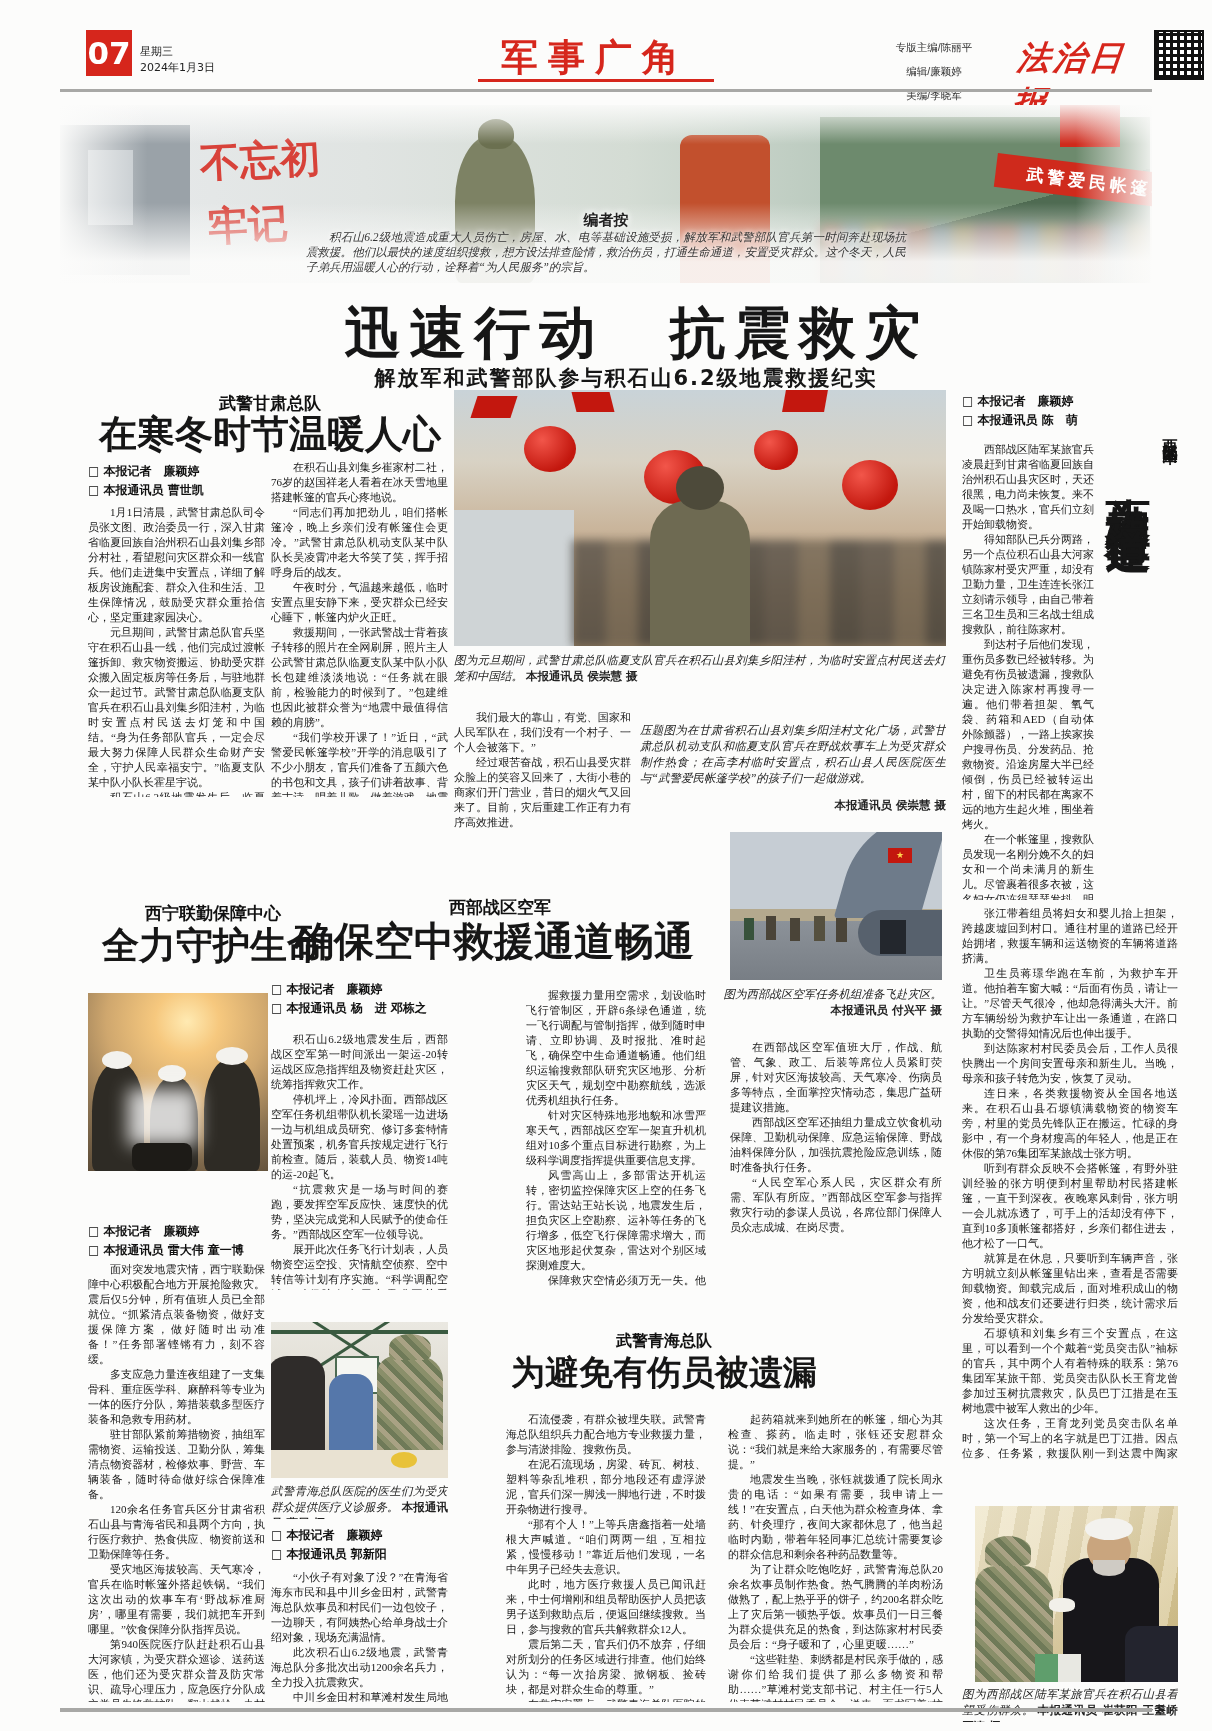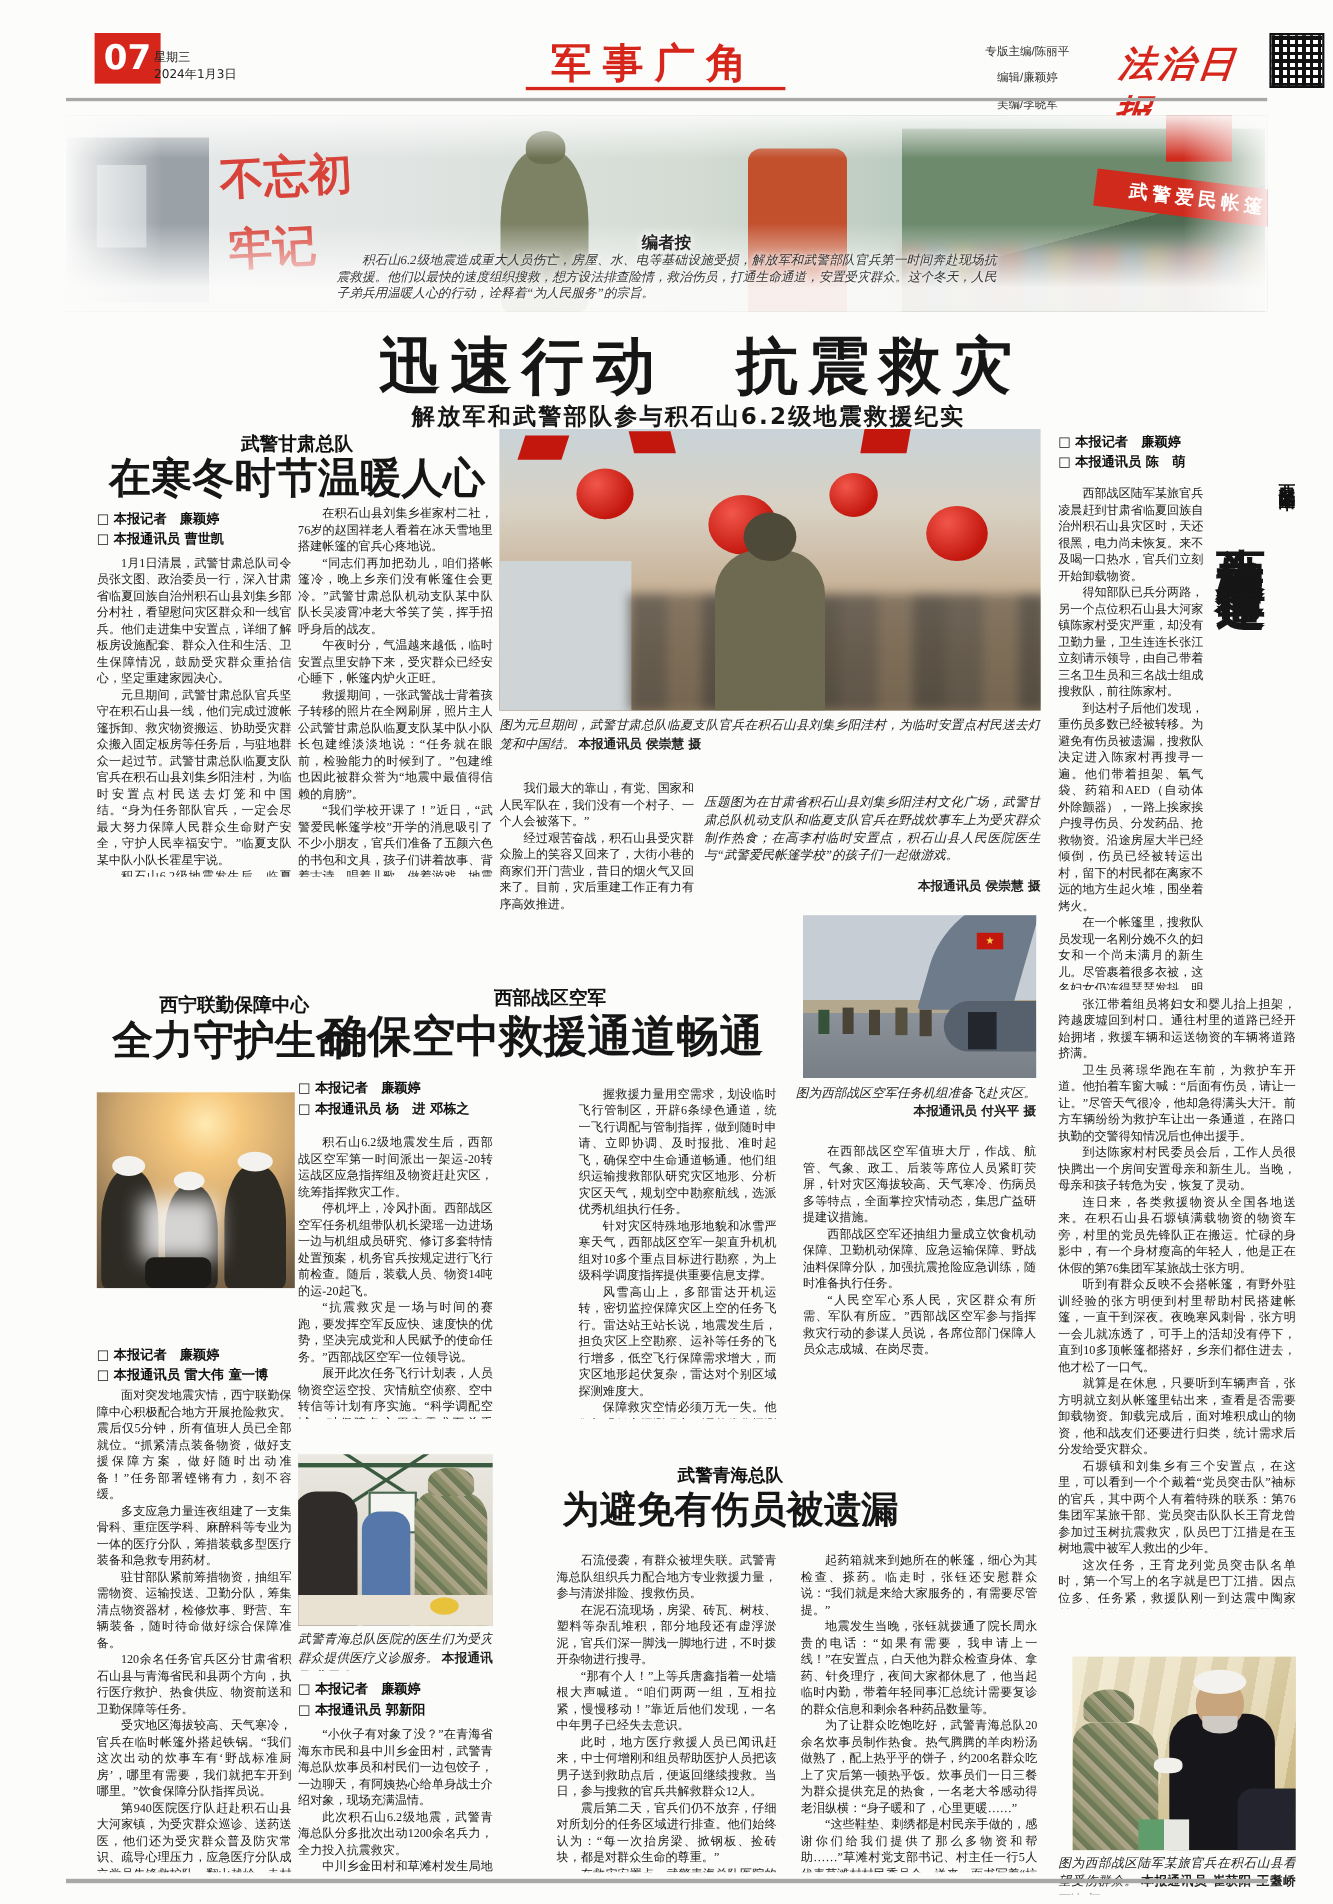--- a/index.html
+++ b/index.html
@@ -56,7 +56,7 @@
 
 <div class="page">
 
-  <div class="abs pagenum" style="left:86px;top:30px;width:60px;height:46px;">07</div>
+  <div class="abs pagenum" style="left:86px;top:30px;width:46px;height:46px;">07</div>
   <div class="abs dateblock" style="left:140px;top:44px;width:110px;">
     <div>星期三</div>
     <div>2024年1月3日</div>

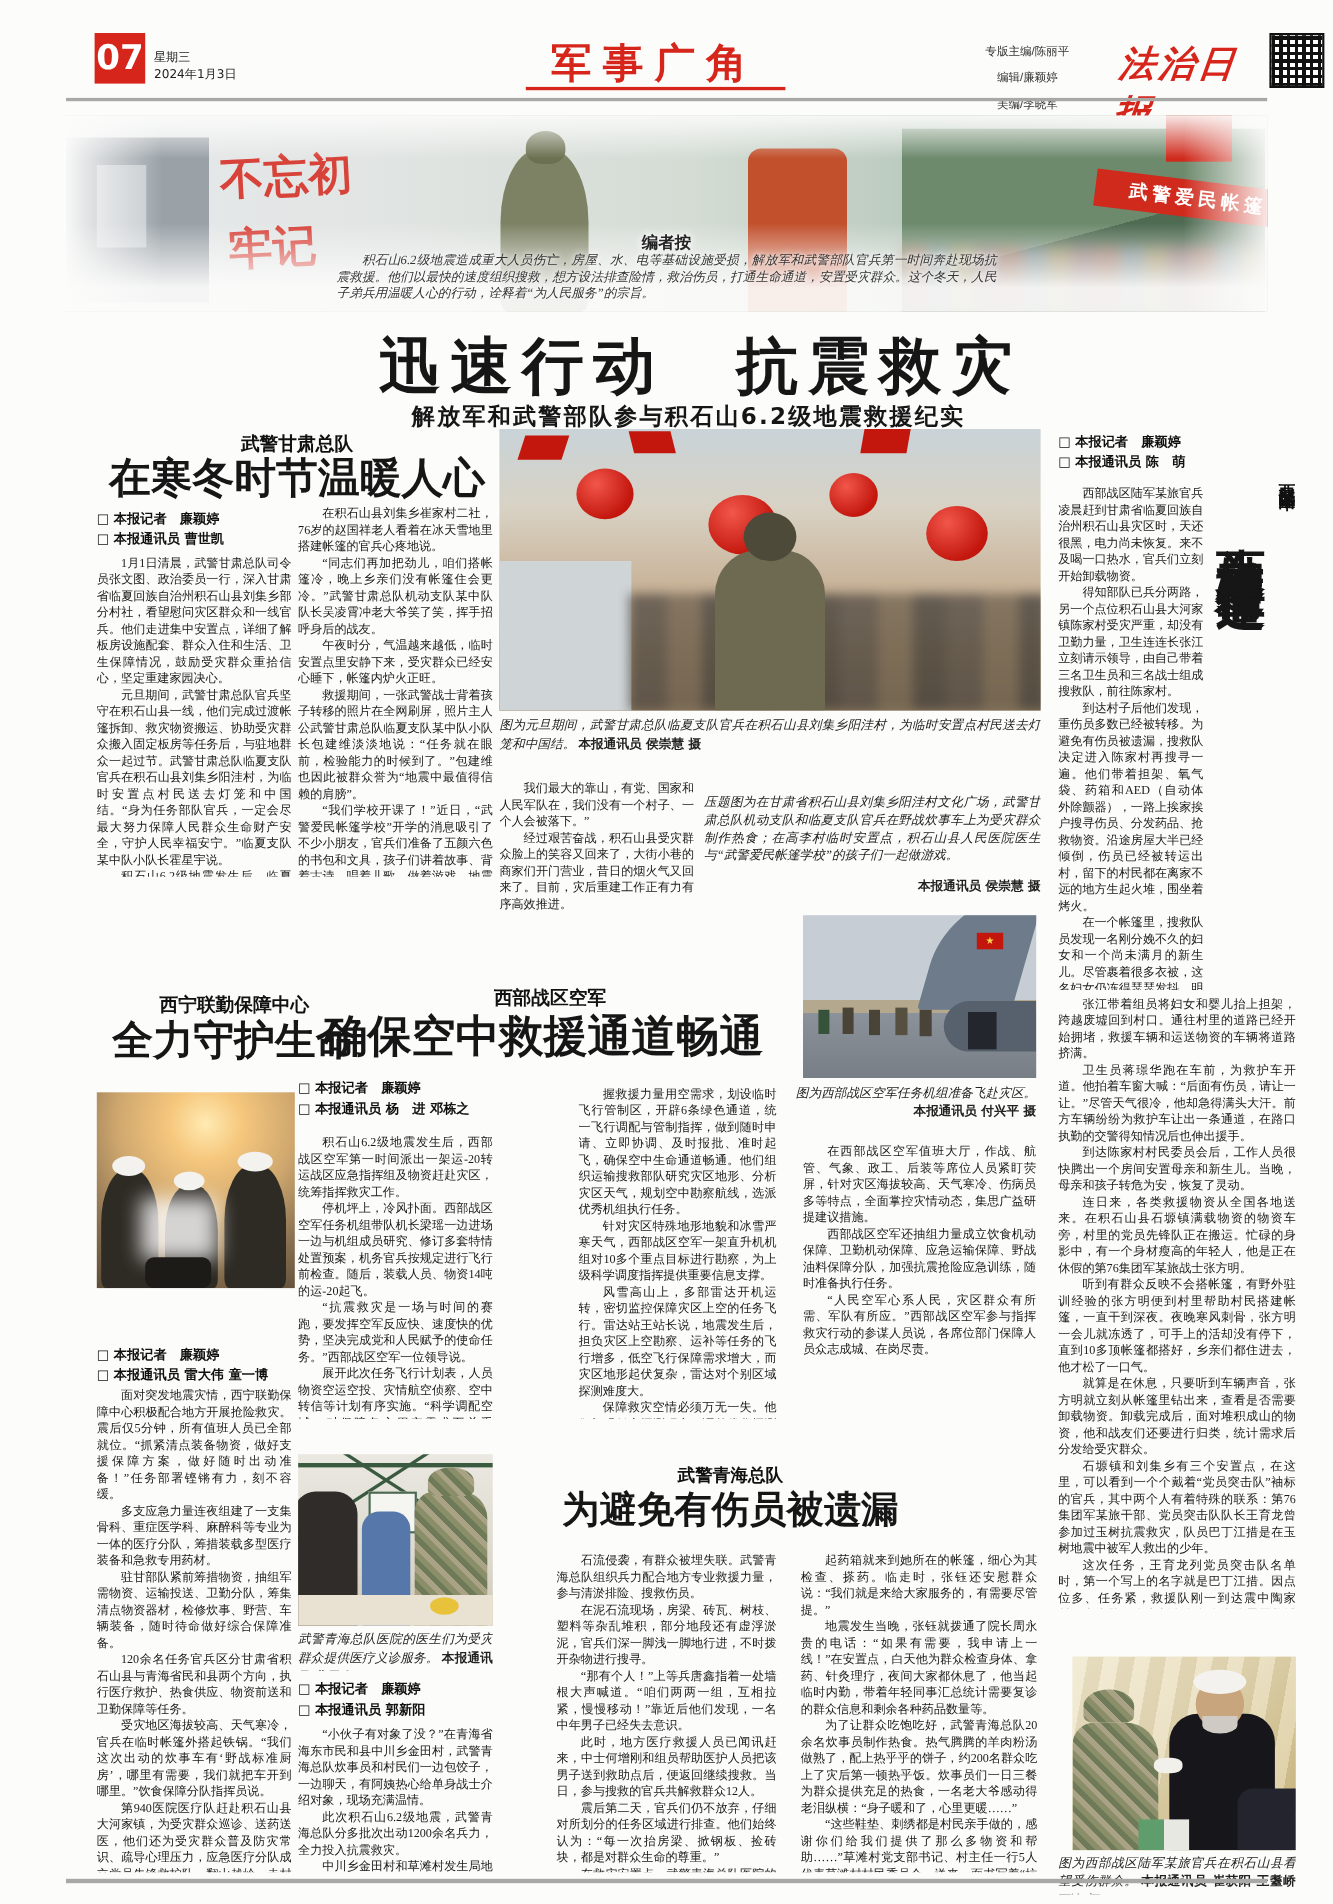--- a/index.html
+++ b/index.html
@@ -297,7 +297,7 @@
   <div class="abs bodycol" style="left:728px;top:1412px;width:215px;height:290px;">
       <p>起药箱就来到她所在的帐篷，细心为其检查、搽药。临走时，张钰还安慰群众说：“我们就是来给大家服务的，有需要尽管提。”</p>
       <p>地震发生当晚，张钰就拨通了院长周永贵的电话：“如果有需要，我申请上一线！”在安置点，白天他为群众检查身体、拿药、针灸理疗，夜间大家都休息了，他当起临时内勤，带着年轻同事汇总统计需要复诊的群众信息和剩余各种药品数量等。</p>
-      <p>为了让群众吃饱吃好，武警青海总队20余名炊事员制作热食。热气腾腾的羊肉粉汤做熟了，配上热乎乎的饼子，约200名群众吃上了灾后第一顿热乎饭。炊事员们一日三餐为群众提供充足的热食，一名老大爷感动得老泪纵横：“身子暖和了，心里更暖……”</p>
+      <p>为了让群众吃饱吃好，武警青海总队20余名炊事员制作热食。热气腾腾的羊肉粉汤做熟了，配上热乎乎的饼子，约200名群众吃上了灾后第一顿热乎饭。炊事员们一日三餐为群众提供充足的热食，到达陈家村村民委员会后：“身子暖和了，心里更暖……”</p>
       <p>“这些鞋垫、刺绣都是村民亲手做的，感谢你们给我们提供了那么多物资和帮助……”草滩村党支部书记、村主任一行5人代表草滩村村民委员会，送来一面书写着“抗震救灾 军民一家”的锦旗和慰问品，向官兵表达感谢。</p>
     </div>
 

